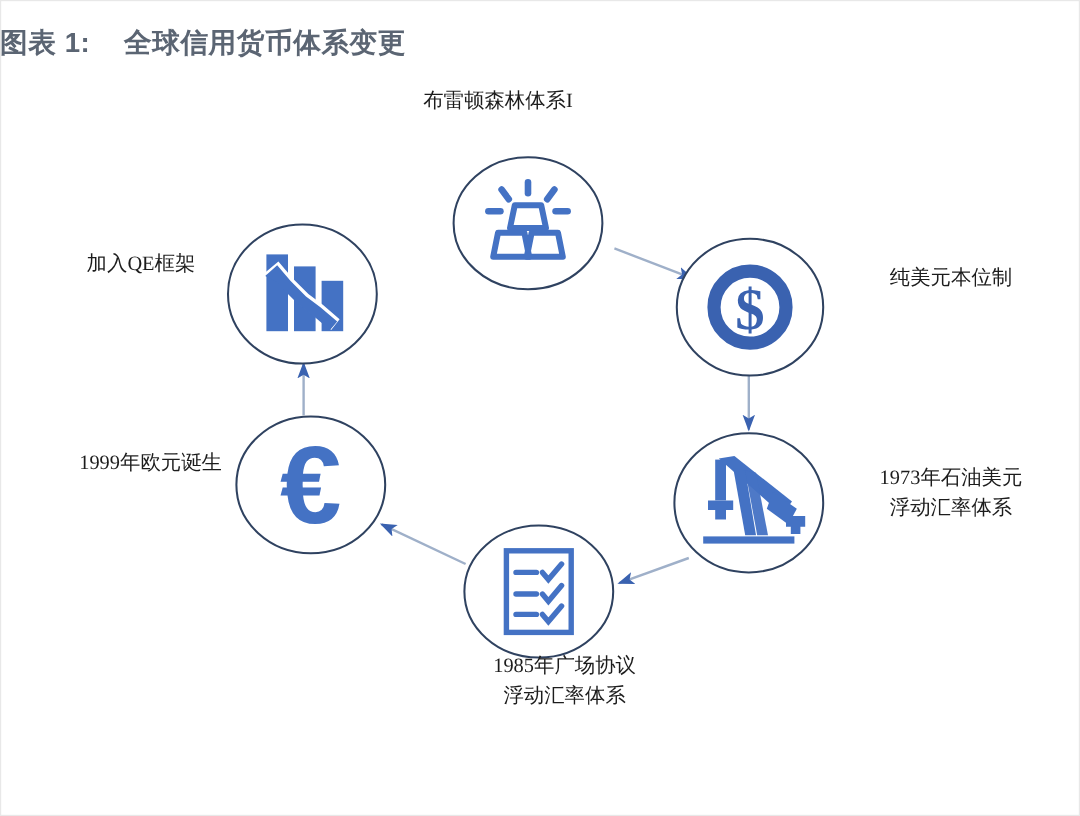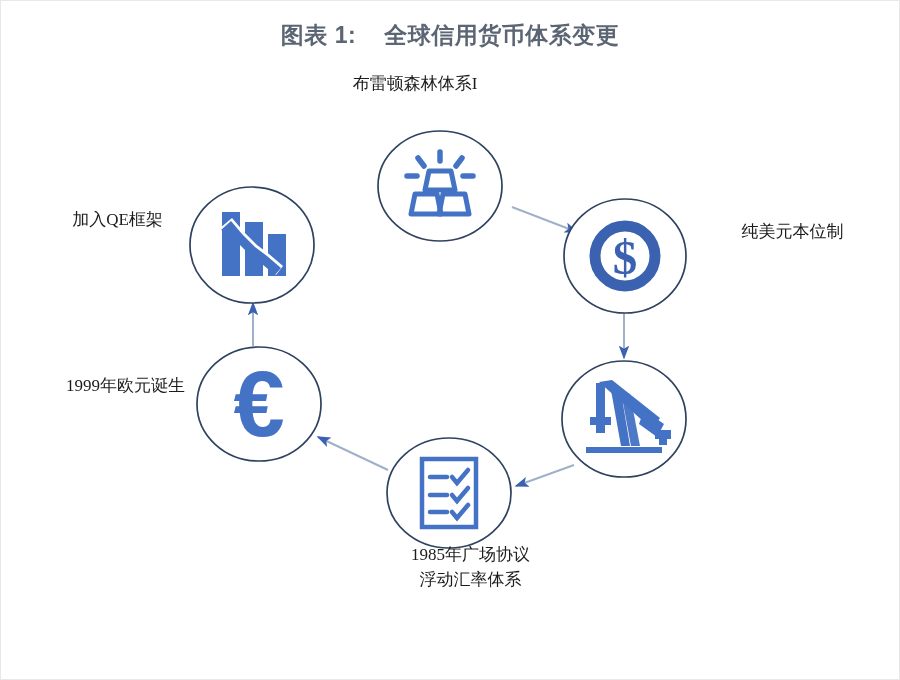--- a/index.html
+++ b/index.html
@@ -27,7 +27,7 @@
     left: 0;
     top: 20px;
     width: 900px;
-    text-align: center;
+    text-align: left;
     white-space: nowrap;
   }
   .title-label, .title-text {

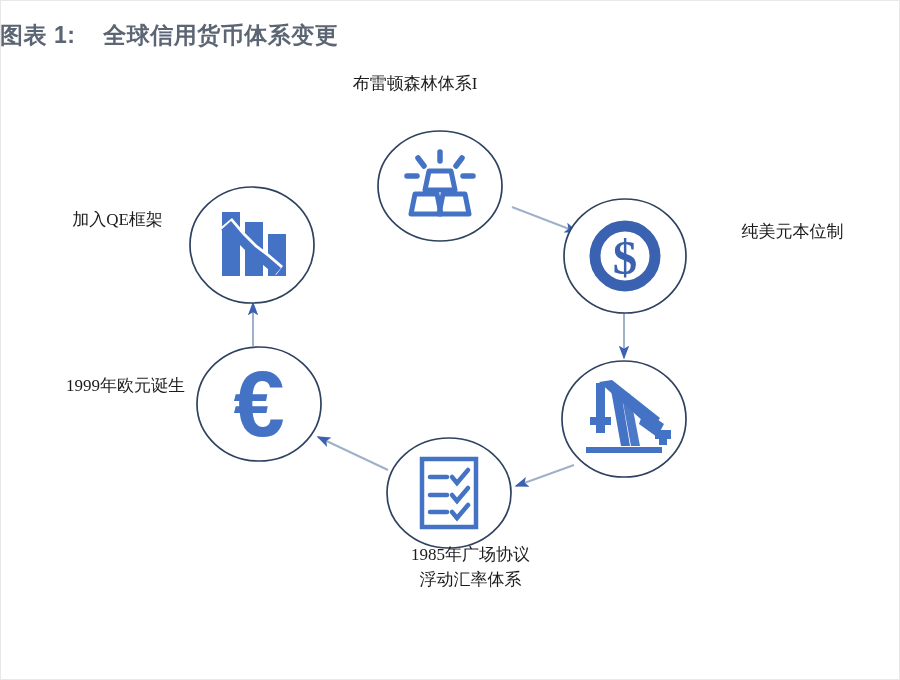--- a/index.html
+++ b/index.html
@@ -211,6 +211,10 @@
     <span class="line">纯美元本位制</span>
   </div>
 
+  <div class="node-label label-right" id="label-1973">
+    <span class="line">1973年石油美元</span>
+    <span class="line">浮动汇率体系</span>
+  </div>
 
   <div class="node-label label-center" id="label-1985">
     <span class="line">1985年广场协议</span>

